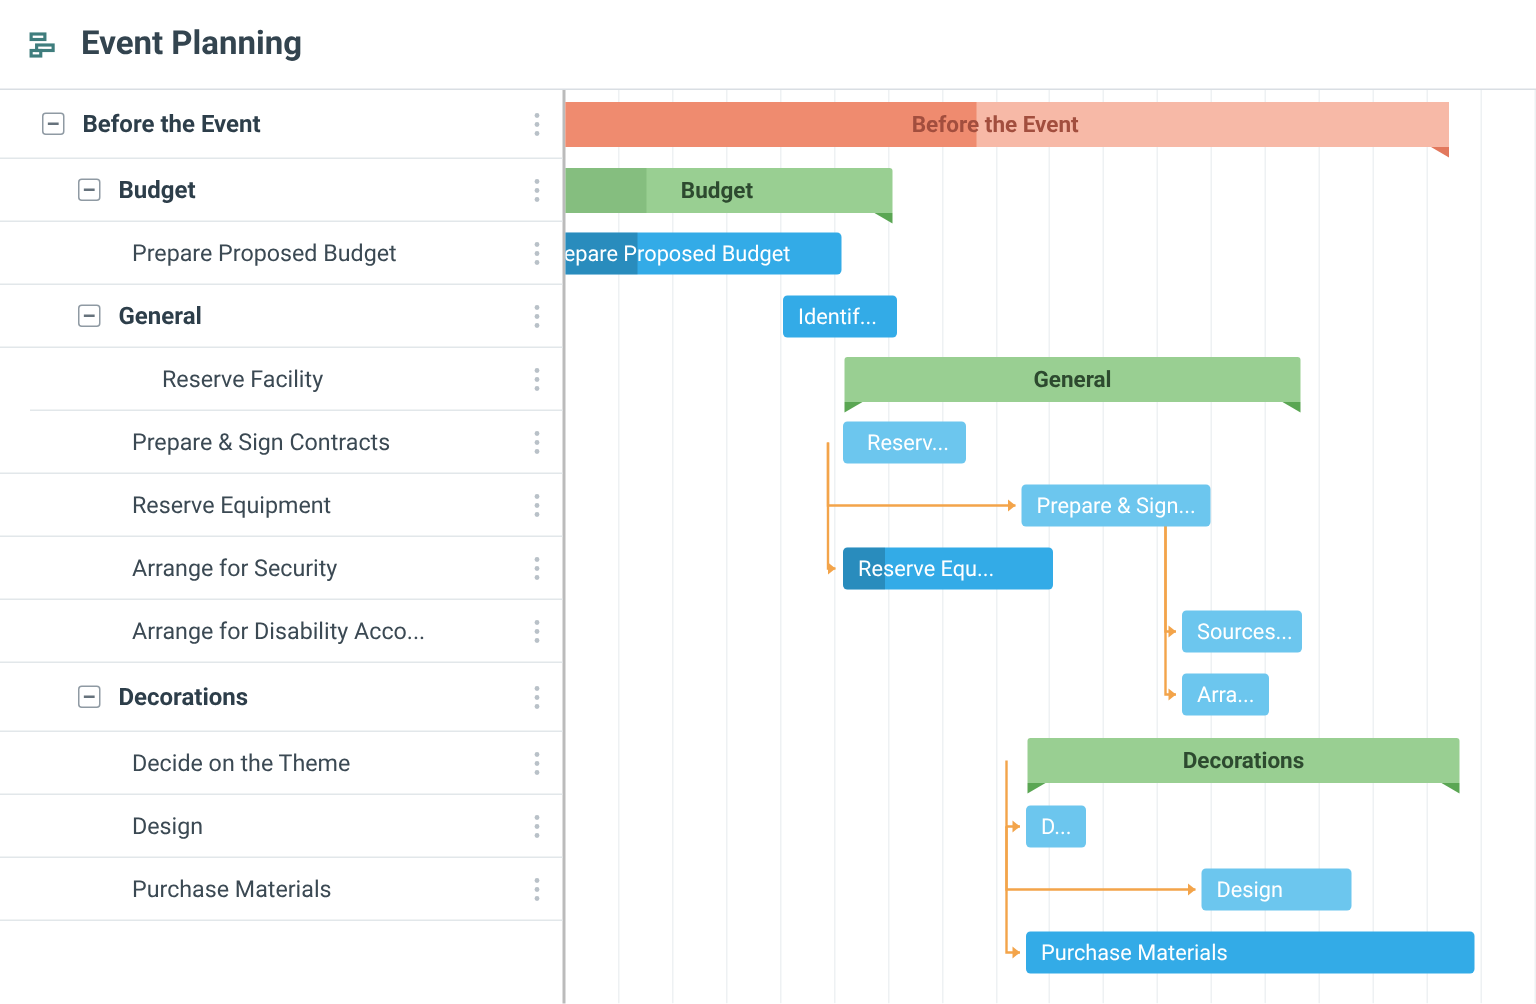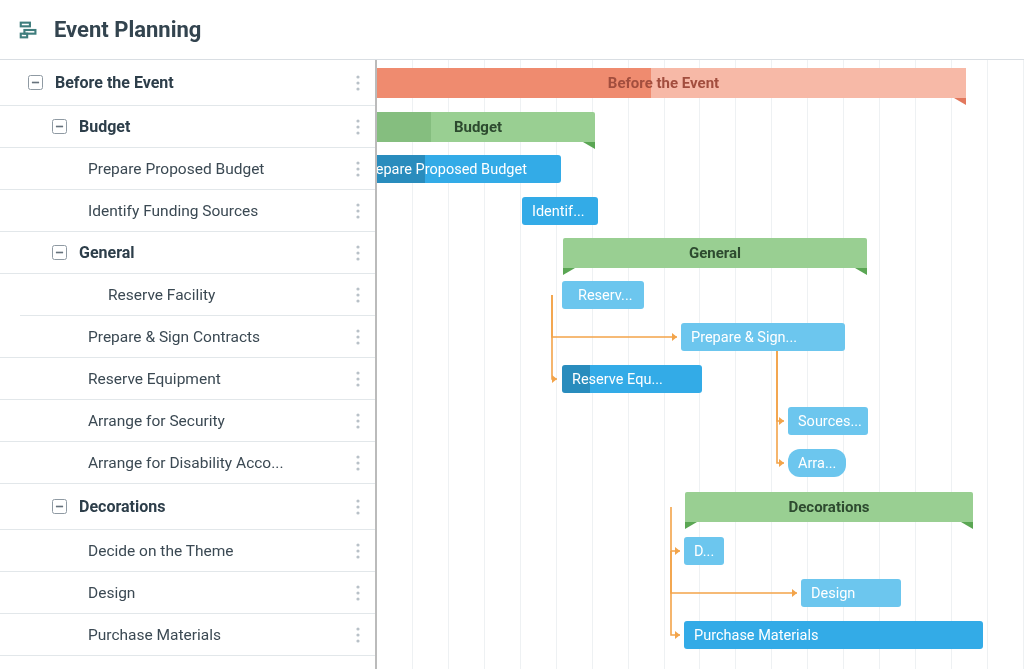--- a/index.html
+++ b/index.html
@@ -224,16 +224,6 @@
         </div>
         <div class="row level2" style="height: 42px;">
           <span class="row-label">Prepare Proposed Budget</span>
-          <span class="row-menu">
-            <svg viewBox="0 0 4 18">
-              <circle cx="2" cy="3" r="1.6" fill="#b9c1c8"></circle>
-              <circle cx="2" cy="9" r="1.6" fill="#b9c1c8"></circle>
-              <circle cx="2" cy="15" r="1.6" fill="#b9c1c8"></circle>
-            </svg>
-          </span>
-        </div>
-        <div class="row level2" style="height: 42px;">
-          <span class="row-label">Identify Funding Sources</span>
           <span class="row-menu">
             <svg viewBox="0 0 4 18">
               <circle cx="2" cy="3" r="1.6" fill="#b9c1c8"></circle>

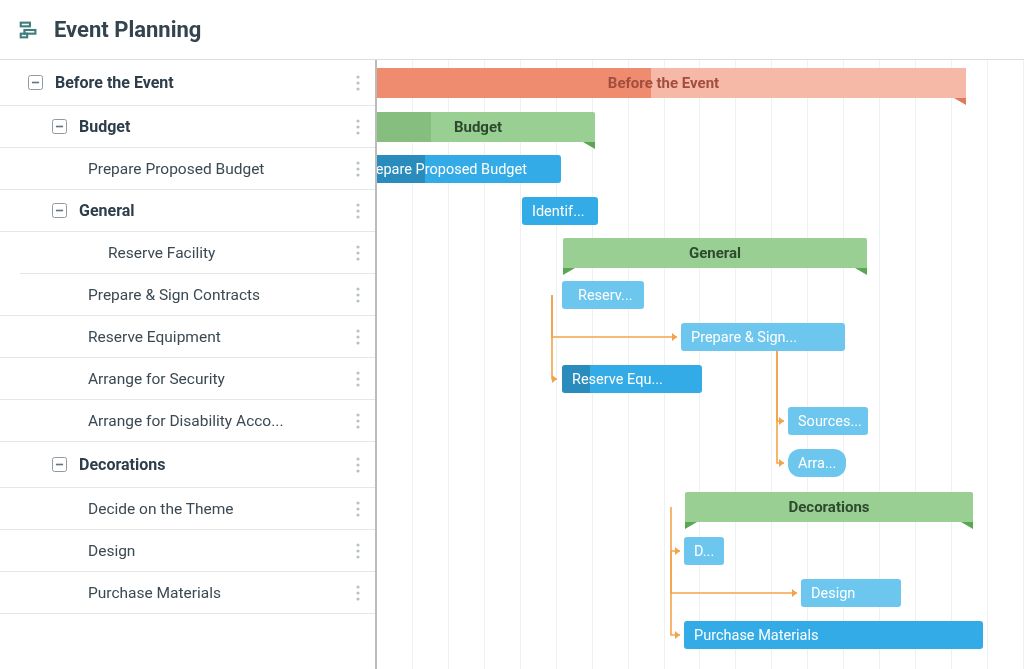--- a/index.html
+++ b/index.html
@@ -405,7 +405,7 @@
           <div class="bar-task light" style="left: 185px; top: 221px; width: 82px; padding-left: 16px;">
             <span>Reserv...</span>
           </div>
-          <div class="bar-task light" style="left: 304px; top: 263px; width: 164px;">
+          <div class="bar-task light" style="left: 304px; top: 263px; width: 126px;">
             <span>Prepare &amp; Sign...</span>
           </div>
           <div class="bar-task" style="left: 185px; top: 305px; width: 140px;">

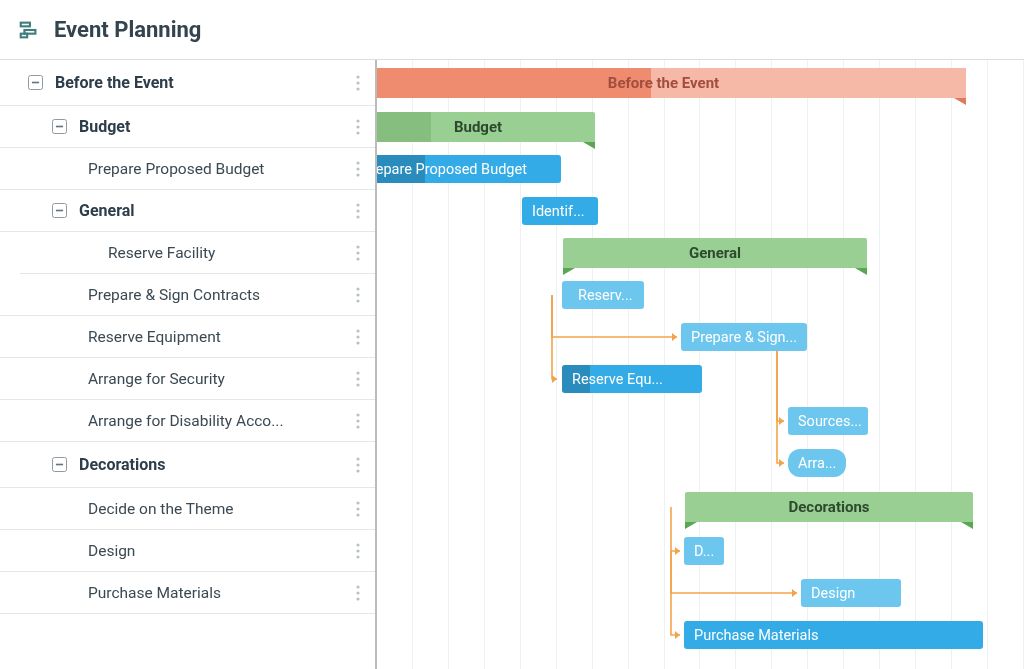--- a/index.html
+++ b/index.html
@@ -415,7 +415,7 @@
           <div class="bar-task light" style="left: 411px; top: 347px; width: 80px;">
             <span>Sources...</span>
           </div>
-          <div class="bar-task light" style="left: 411px; top: 389px; width: 58px; border-radius: 12px;">
+          <div class="bar-task light" style="left: 411px; top: 389px; width: 58px;">
             <span>Arra...</span>
           </div>
           <div class="bar-group" style="left: 308px; top: 432px; width: 288px;">

